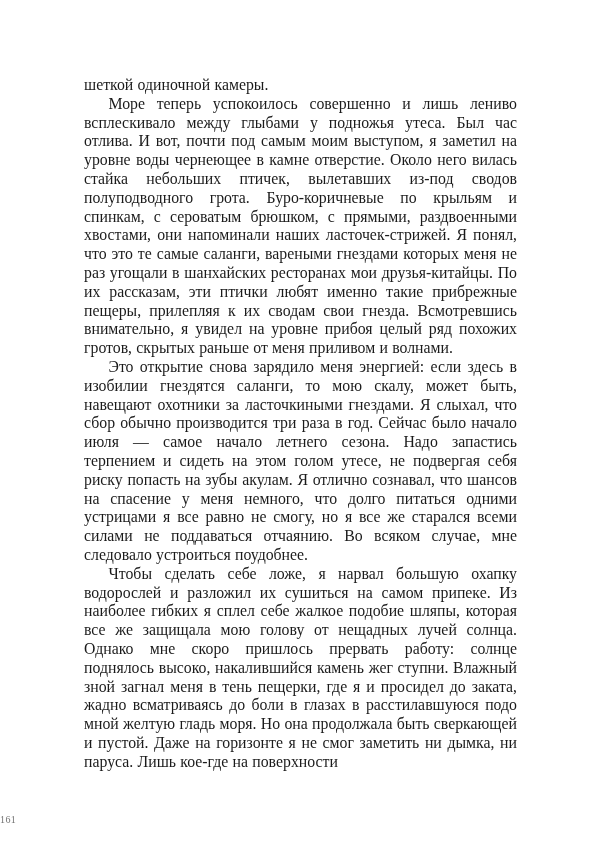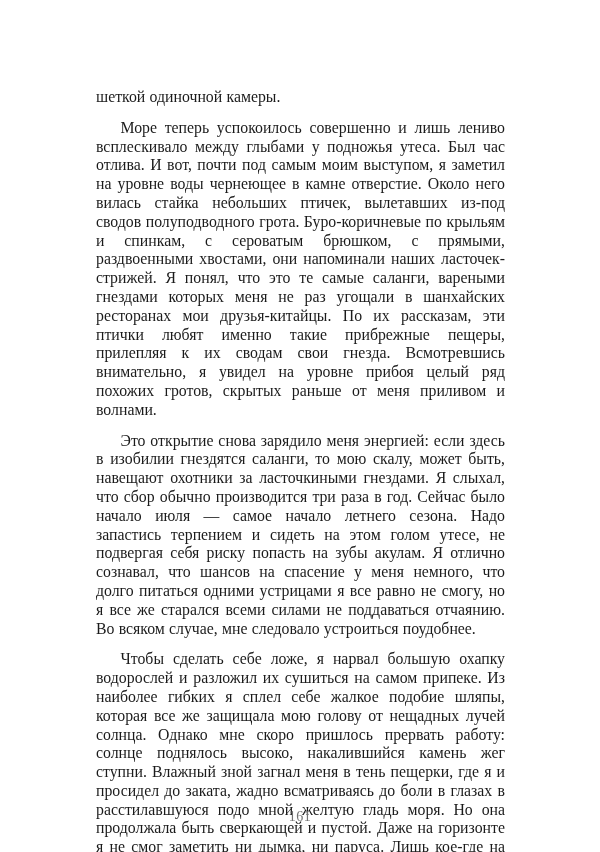--- a/index.html
+++ b/index.html
@@ -33,7 +33,7 @@
     word-spacing: 0.02em;
   }
   .text-block p {
-    margin: 12px;
+    margin: 0;
     padding: 0;
     text-indent: 1.55em;
   }

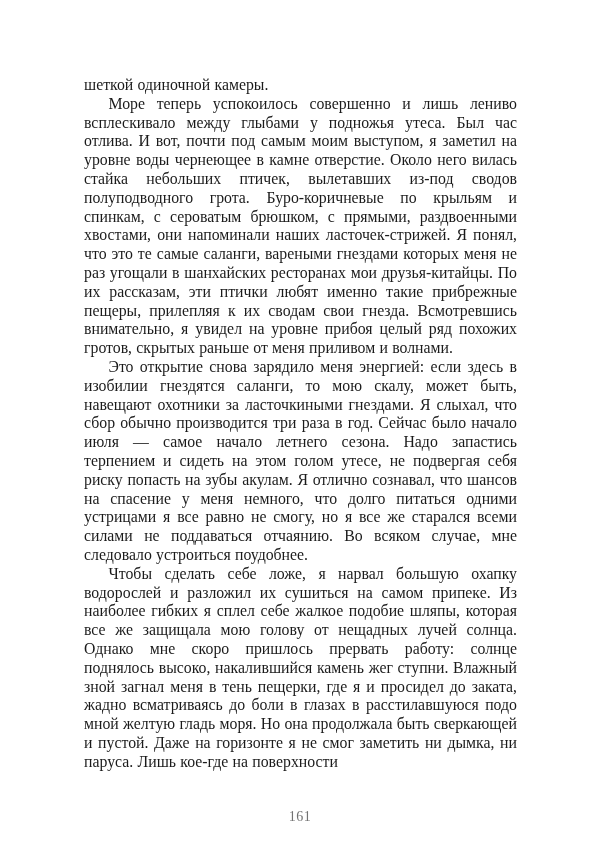--- a/index.html
+++ b/index.html
@@ -45,8 +45,8 @@
     left: 0;
     right: 0;
     bottom: 27px;
-    text-align: center;
-    font-size: 14px;
+    text-align: left;
+    font-size: 10px;
     letter-spacing: 0.04em;
     color: #737373;
   }

